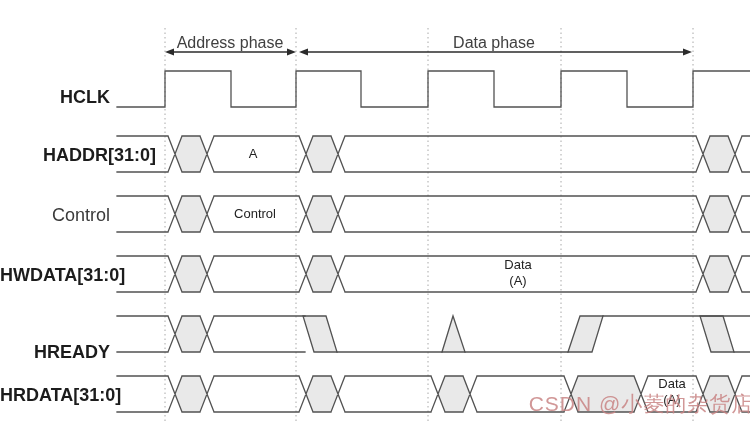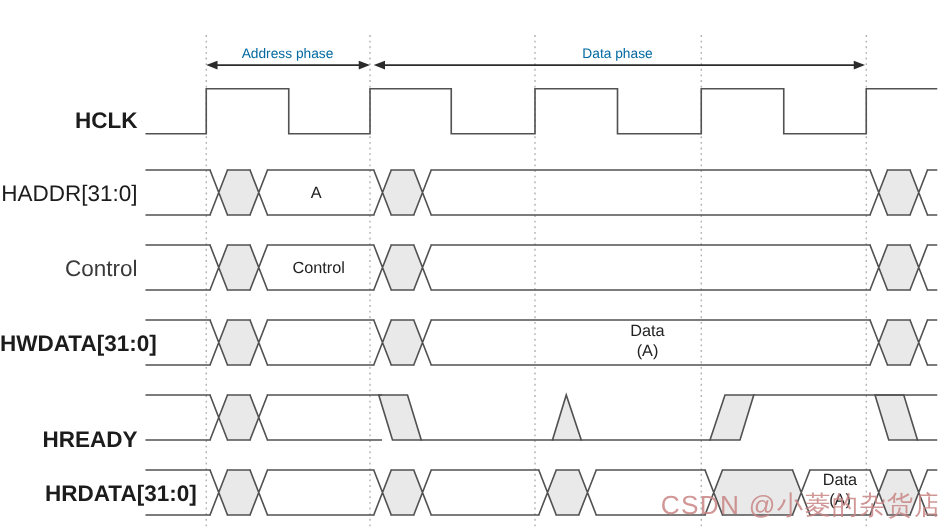--- a/index.html
+++ b/index.html
@@ -16,7 +16,7 @@
   .ahead{fill:#2b2b2b;stroke:none;}
   .phase-label{
     position:absolute;transform:translate(-50%,-50%);
-    font-size:11px;color:#0369a1;white-space:nowrap;
+    font-size:16px;color:#404040;white-space:nowrap;
   }
   .sig-label{
     position:absolute;left:0;width:110px;text-align:right;

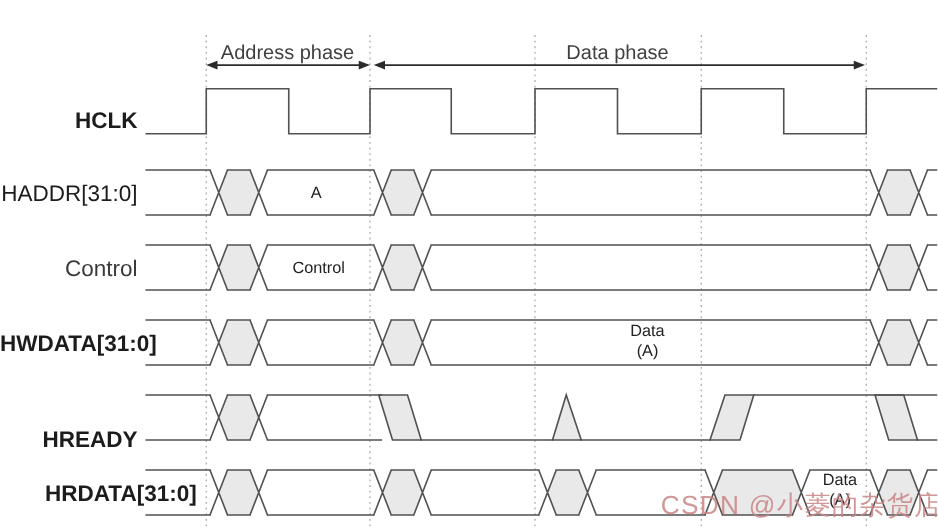--- a/index.html
+++ b/index.html
@@ -94,7 +94,7 @@
   <div class="phase-label" style="left:494px;top:43px">Data phase</div>
 
   <div class="sig-label" style="top: 97px; font-weight: bold;">HCLK</div>
-  <div class="sig-label" style="top: 155px; font-weight: normal;">HADDR[31:0]</div>
+  <div class="sig-label" style="top: 155px; font-weight: bold; padding-left: 43px;">HADDR[31:0]</div>
   <div class="sig-label" style="top: 215px; font-weight: normal; color: rgb(58, 58, 58);">Control</div>
   <div class="sig-label" style="top: 275px; font-weight: bold;">HWDATA[31:0]</div>
   <div class="sig-label" style="top: 336px; font-weight: bold; margin-top: 16px;">HREADY</div>

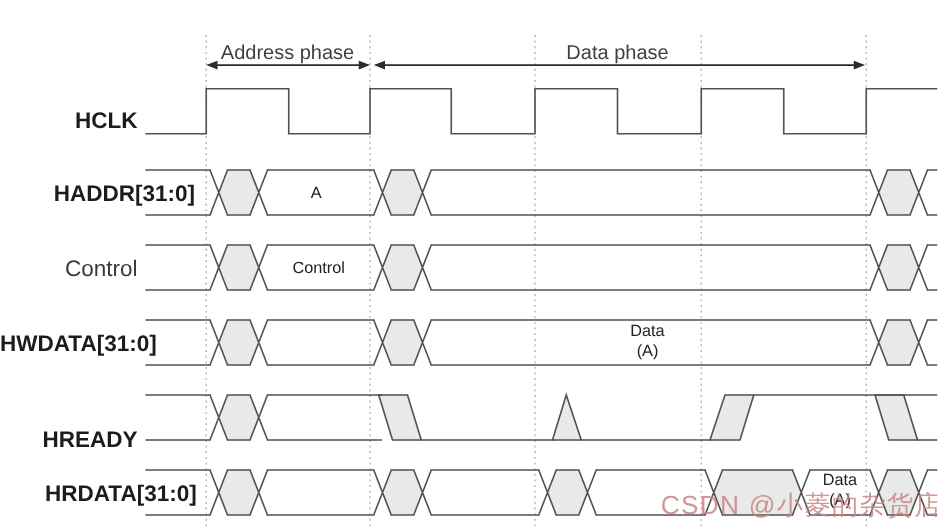--- a/index.html
+++ b/index.html
@@ -98,7 +98,7 @@
   <div class="sig-label" style="top: 215px; font-weight: normal; color: rgb(58, 58, 58);">Control</div>
   <div class="sig-label" style="top: 275px; font-weight: bold;">HWDATA[31:0]</div>
   <div class="sig-label" style="top: 336px; font-weight: bold; margin-top: 16px;">HREADY</div>
-  <div class="sig-label" style="top: 395px; font-weight: bold; margin-left: 36px;">HRDATA[31:0]</div>
+  <div class="sig-label" style="top: 395px; font-weight: bold;">HRDATA[31:0]</div>
 
   <div class="val-label" style="left:253px;top:154px">A</div>
   <div class="val-label" style="left:255px;top:214px">Control</div>

